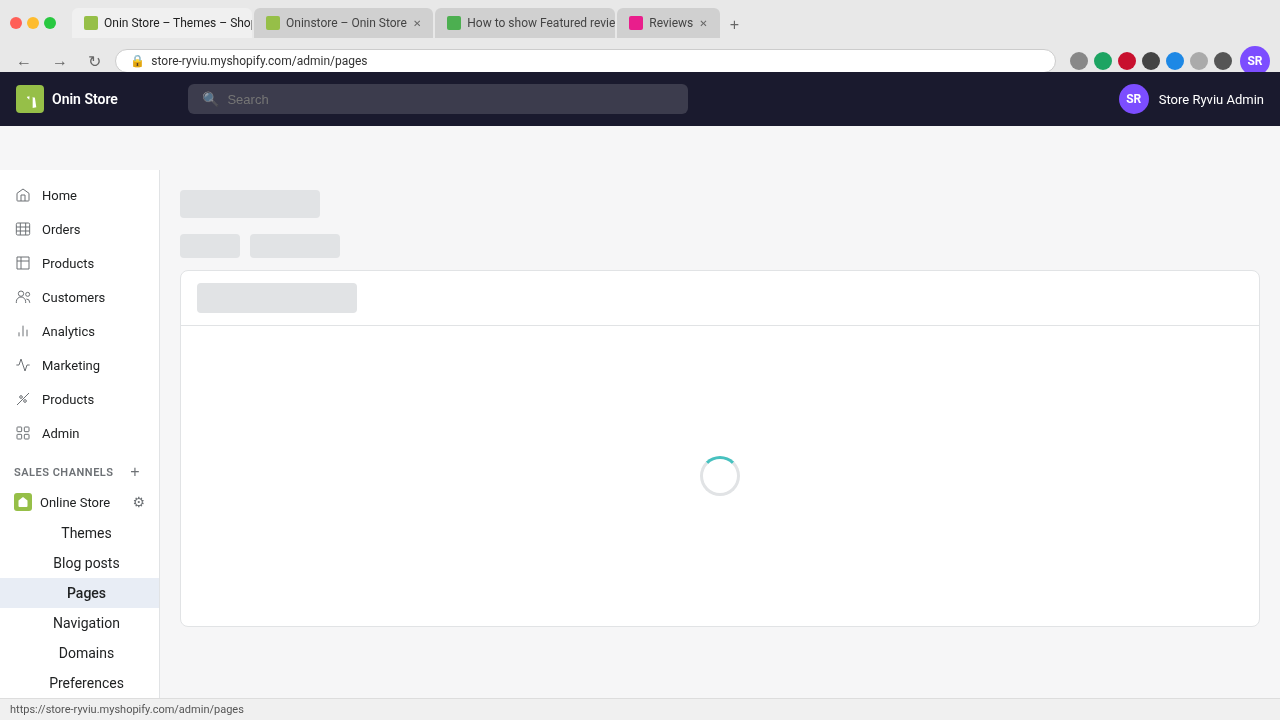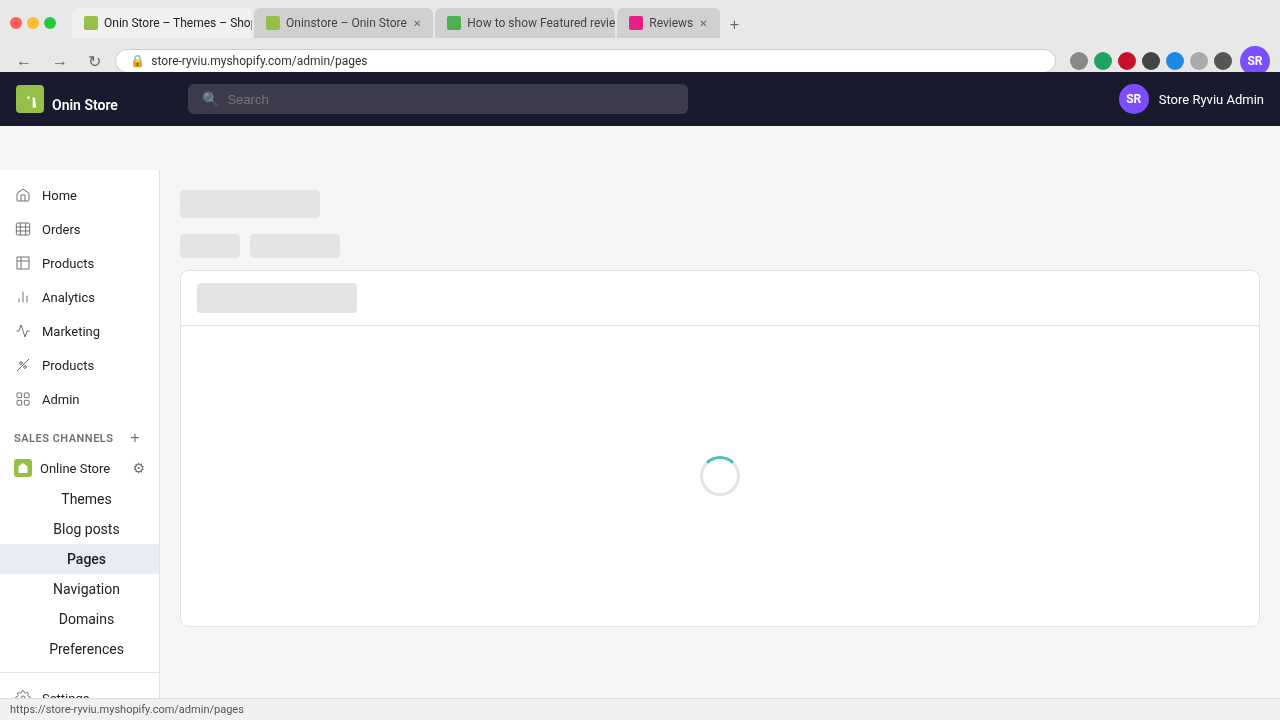--- a/index.html
+++ b/index.html
@@ -32,7 +32,7 @@
 
     
     .topbar { background: #1a1a2e; height: 54px; display: flex; align-items: center; padding: 0 16px; gap: 12px; flex-shrink: 0; }
-    .store-logo { display: flex; align-items: flex-end; gap: 8px; color: white; font-size: 14px; font-weight: 600; width: 160px; }
+    .store-logo { display: flex; align-items: center; gap: 8px; color: white; font-size: 14px; font-weight: 600; width: 160px; }
     .logo-icon { width: 28px; height: 28px; background: #96bf48; border-radius: 4px; display: flex; align-items: center; justify-content: center; }
     .search-bar { flex: 1; max-width: 500px; background: rgba(255,255,255,0.15); border: none; border-radius: 6px; padding: 7px 14px; color: white; font-size: 13px; display: flex; align-items: center; gap: 8px; }
     .search-icon-svg { color: rgba(255,255,255,0.6); font-size: 14px; }

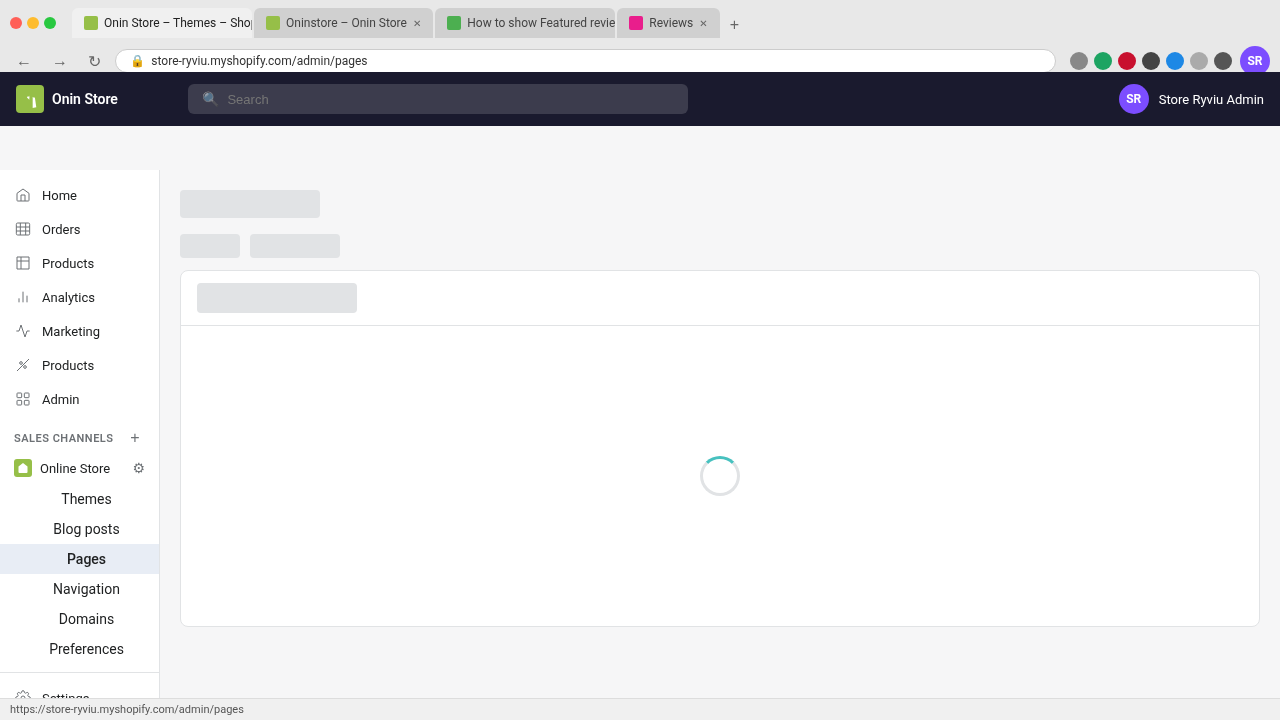--- a/index.html
+++ b/index.html
@@ -199,6 +199,17 @@
           <span>Products</span>
         </div>
 
+        <div class="sidebar-item">
+          <div class="sidebar-icon">
+            <svg width="16" height="16" fill="none" stroke="#6d7175" stroke-width="1.5" viewBox="0 0 24 24">
+                <circle cx="9" cy="7" r="4"></circle>
+                <path d="M2 21v-2a7 7 0 0114 0v2"></path>
+                <circle cx="19" cy="8" r="3"></circle>
+                <path d="M22 21v-1a5 5 0 00-5-5"></path>
+              </svg>
+          </div>
+          <span>Customers</span>
+        </div>
 
         <div class="sidebar-item">
           <div class="sidebar-icon">

